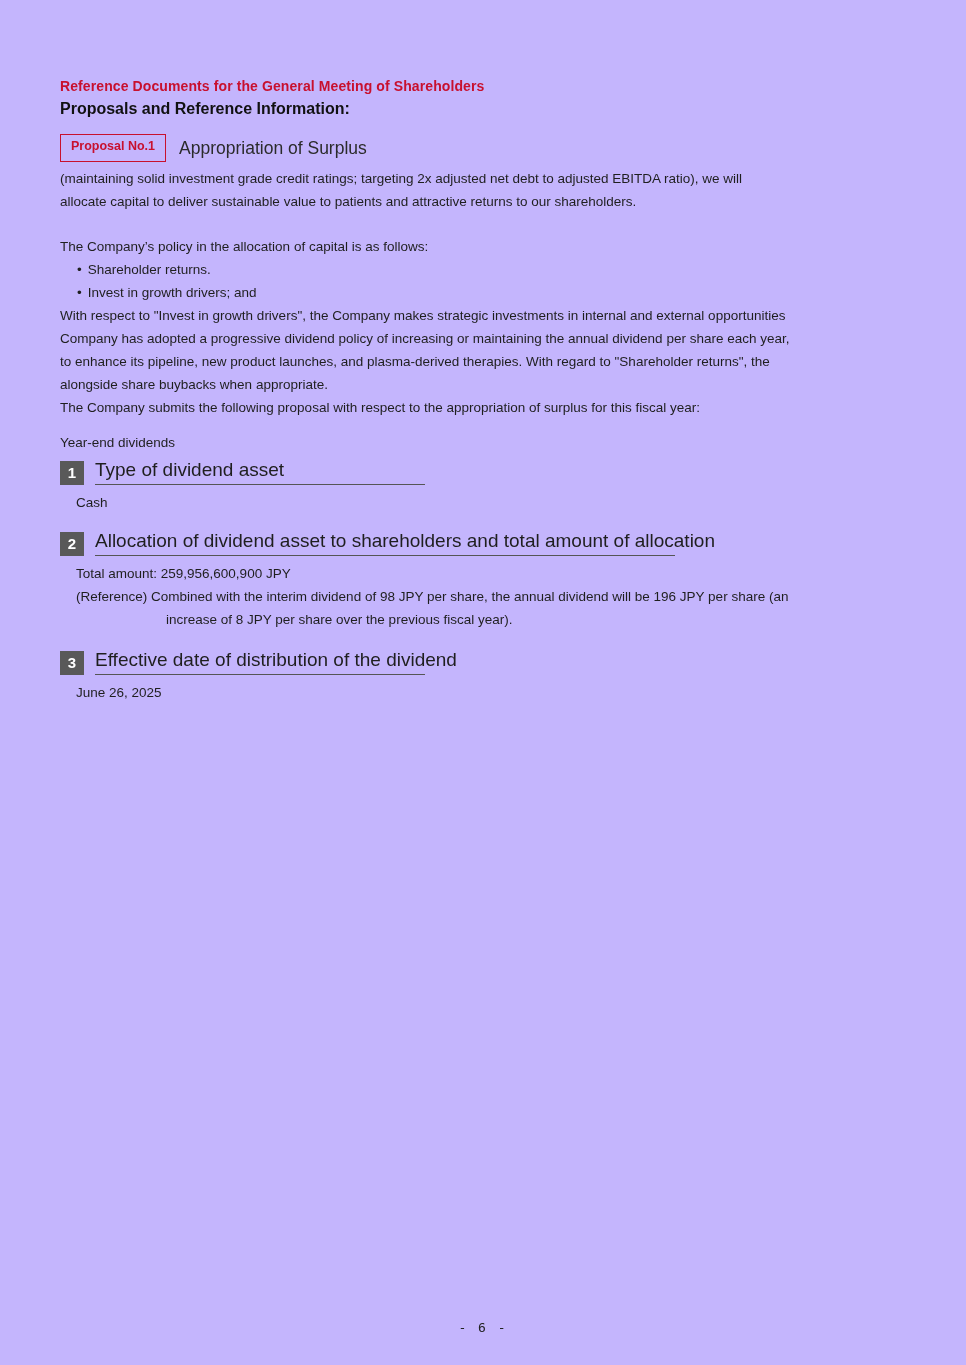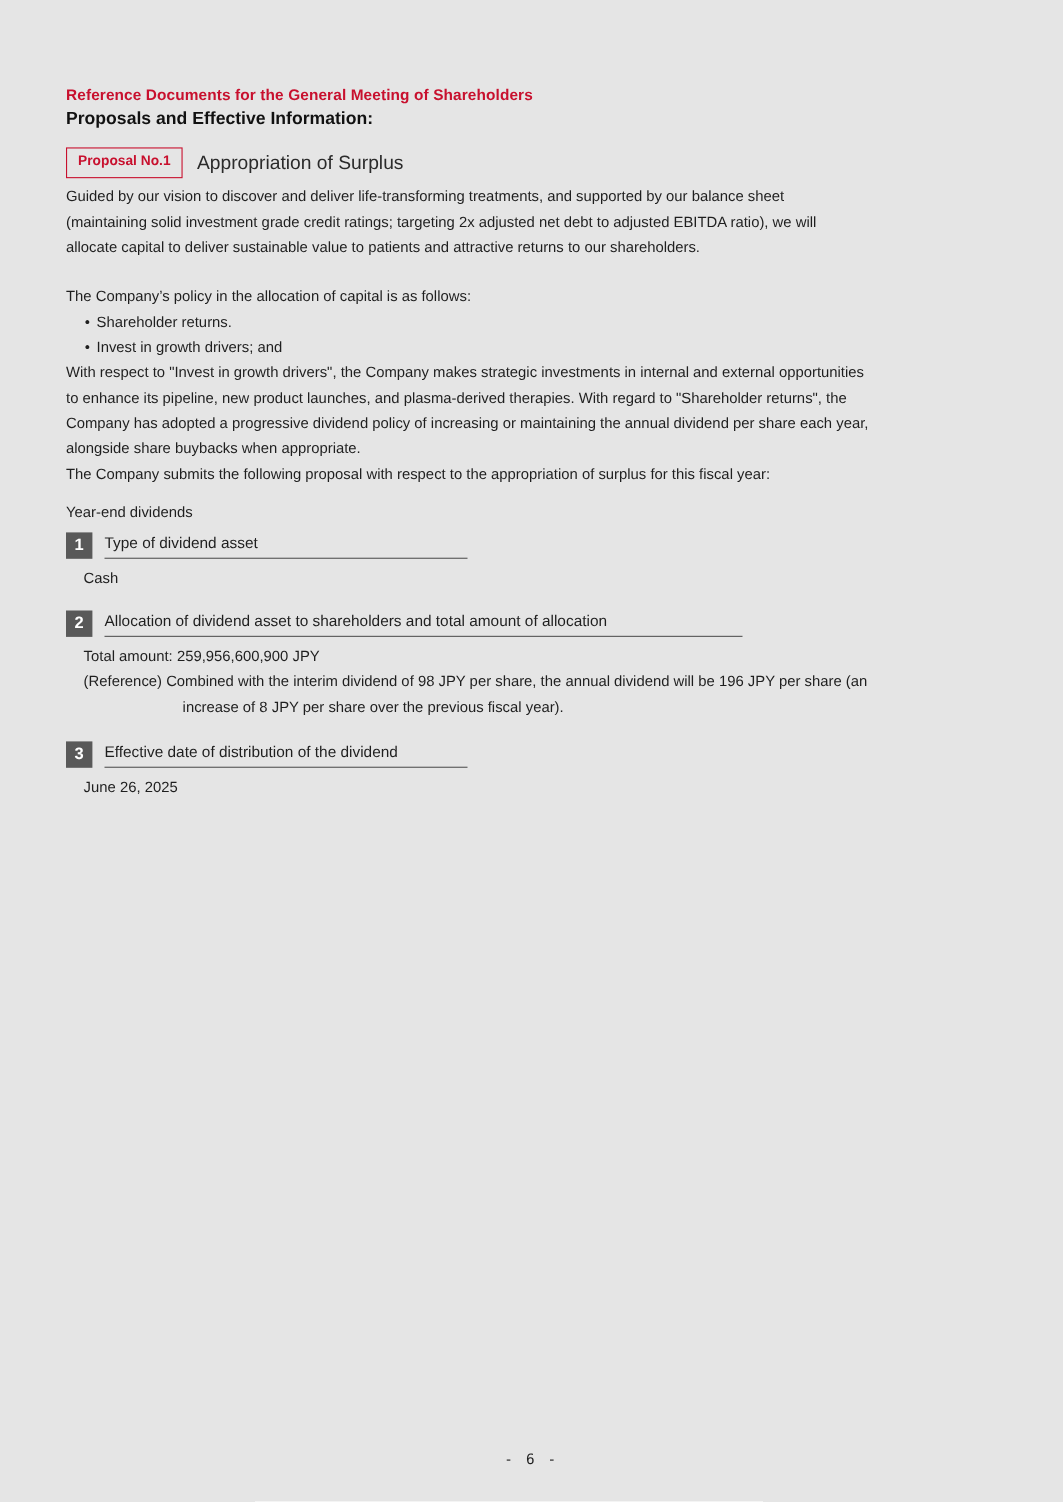--- a/index.html
+++ b/index.html
@@ -7,7 +7,7 @@
   .page {
     position:relative;
     width:966px; height:1365px;
-    background:#e5e5e5;
+    background:#c4b5fd;
     font-family:"Liberation Sans", sans-serif;
     font-size:13.5px; line-height:23px;
     color:#1f1f1f;

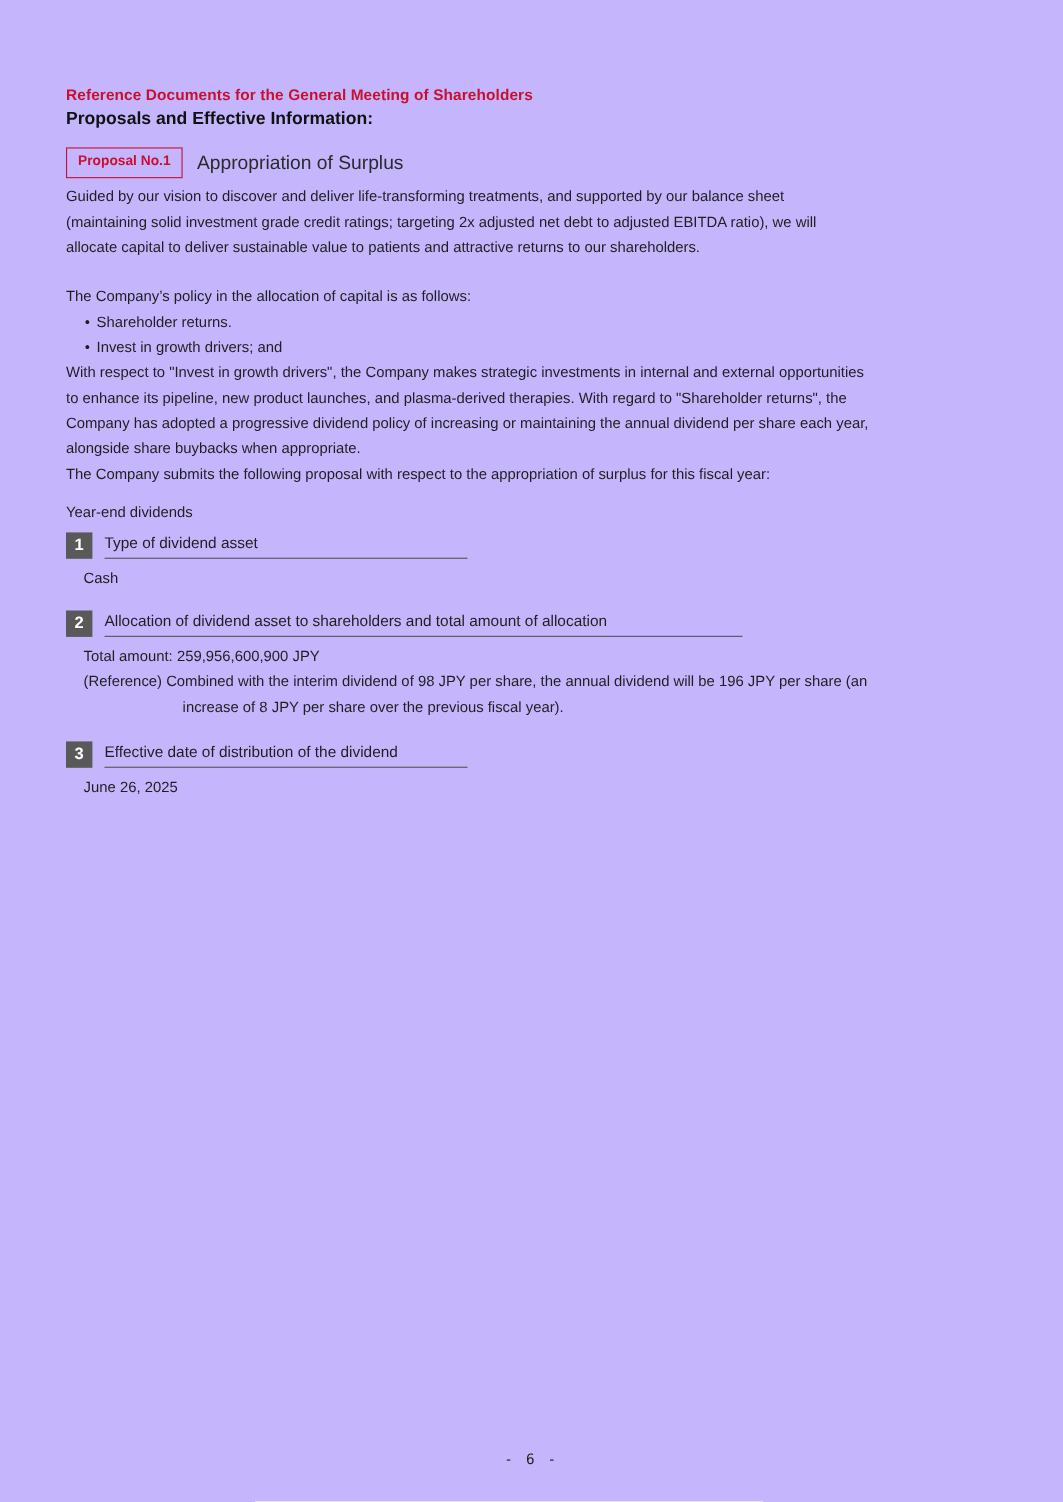--- a/index.html
+++ b/index.html
@@ -91,7 +91,7 @@
   <div class="content">
 
     <div class="red-heading">Reference Documents for the General Meeting of Shareholders</div>
-    <div class="bold-heading">Proposals and Effective Information:</div>
+    <div class="bold-heading">Proposals and Reference Information:</div>
 
     <div class="proposal-row">
       <span class="proposal-tag">Proposal No.1</span>

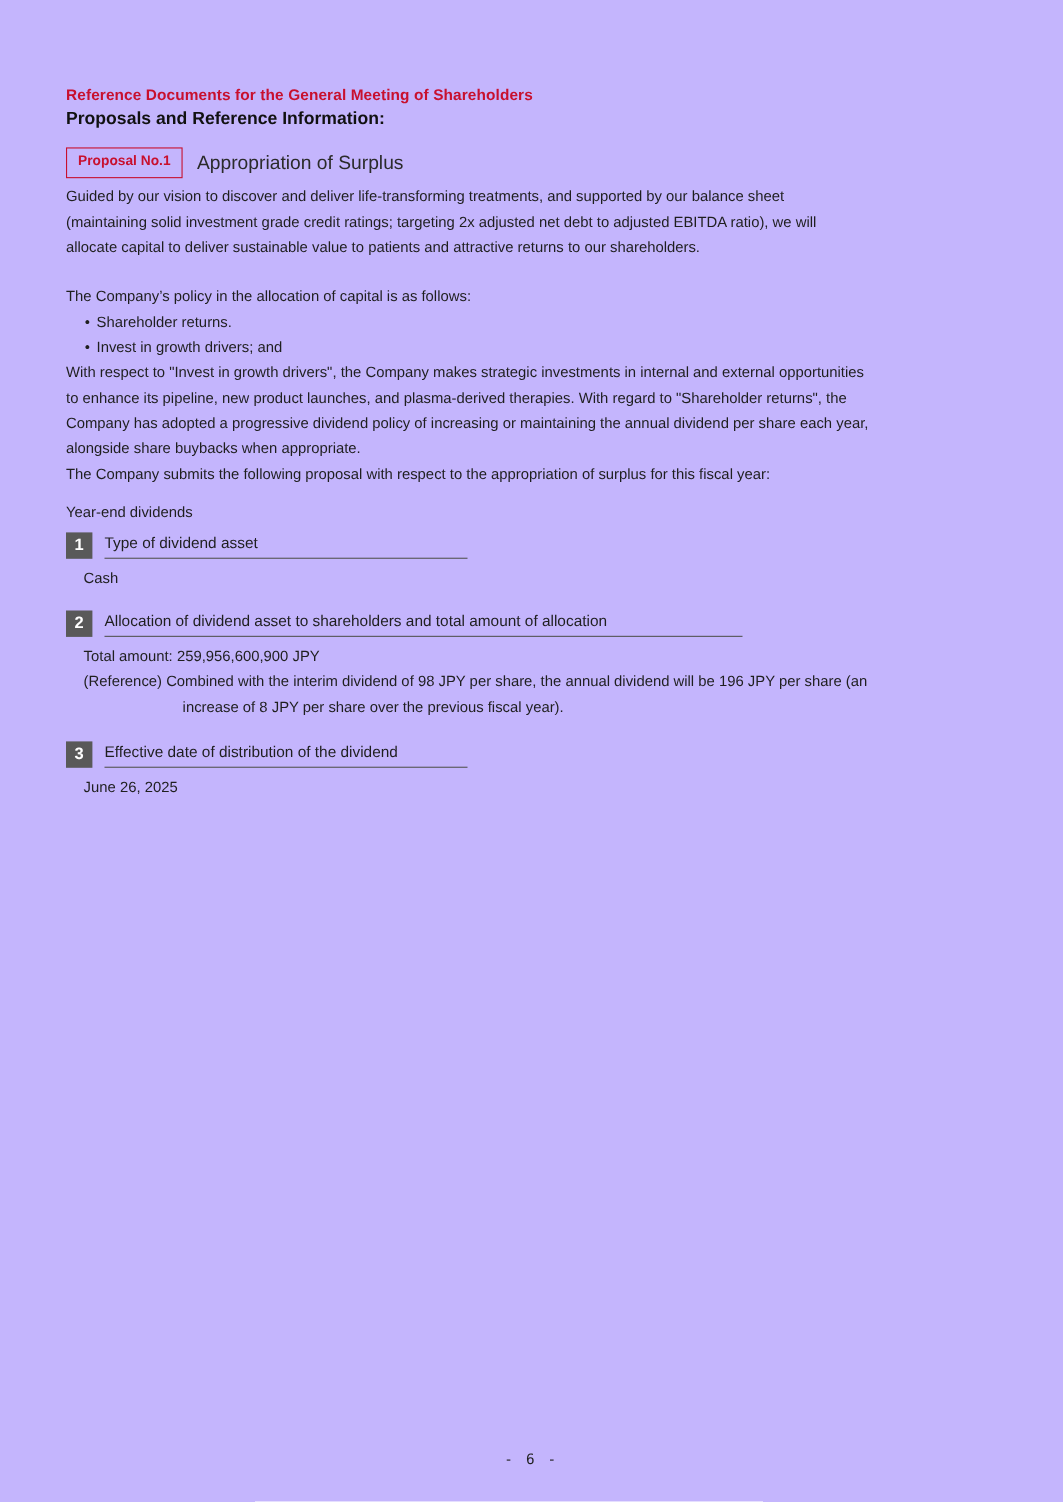--- a/index.html
+++ b/index.html
@@ -99,7 +99,6 @@
     </div>
 
     <div class="para intro">
-      <div>Guided by our vision to discover and deliver life-transforming treatments, and supported by our balance sheet</div>
       <div>(maintaining solid investment grade credit ratings; targeting 2x adjusted net debt to adjusted EBITDA ratio), we will</div>
       <div>allocate capital to deliver sustainable value to patients and attractive returns to our shareholders.</div>
     </div>

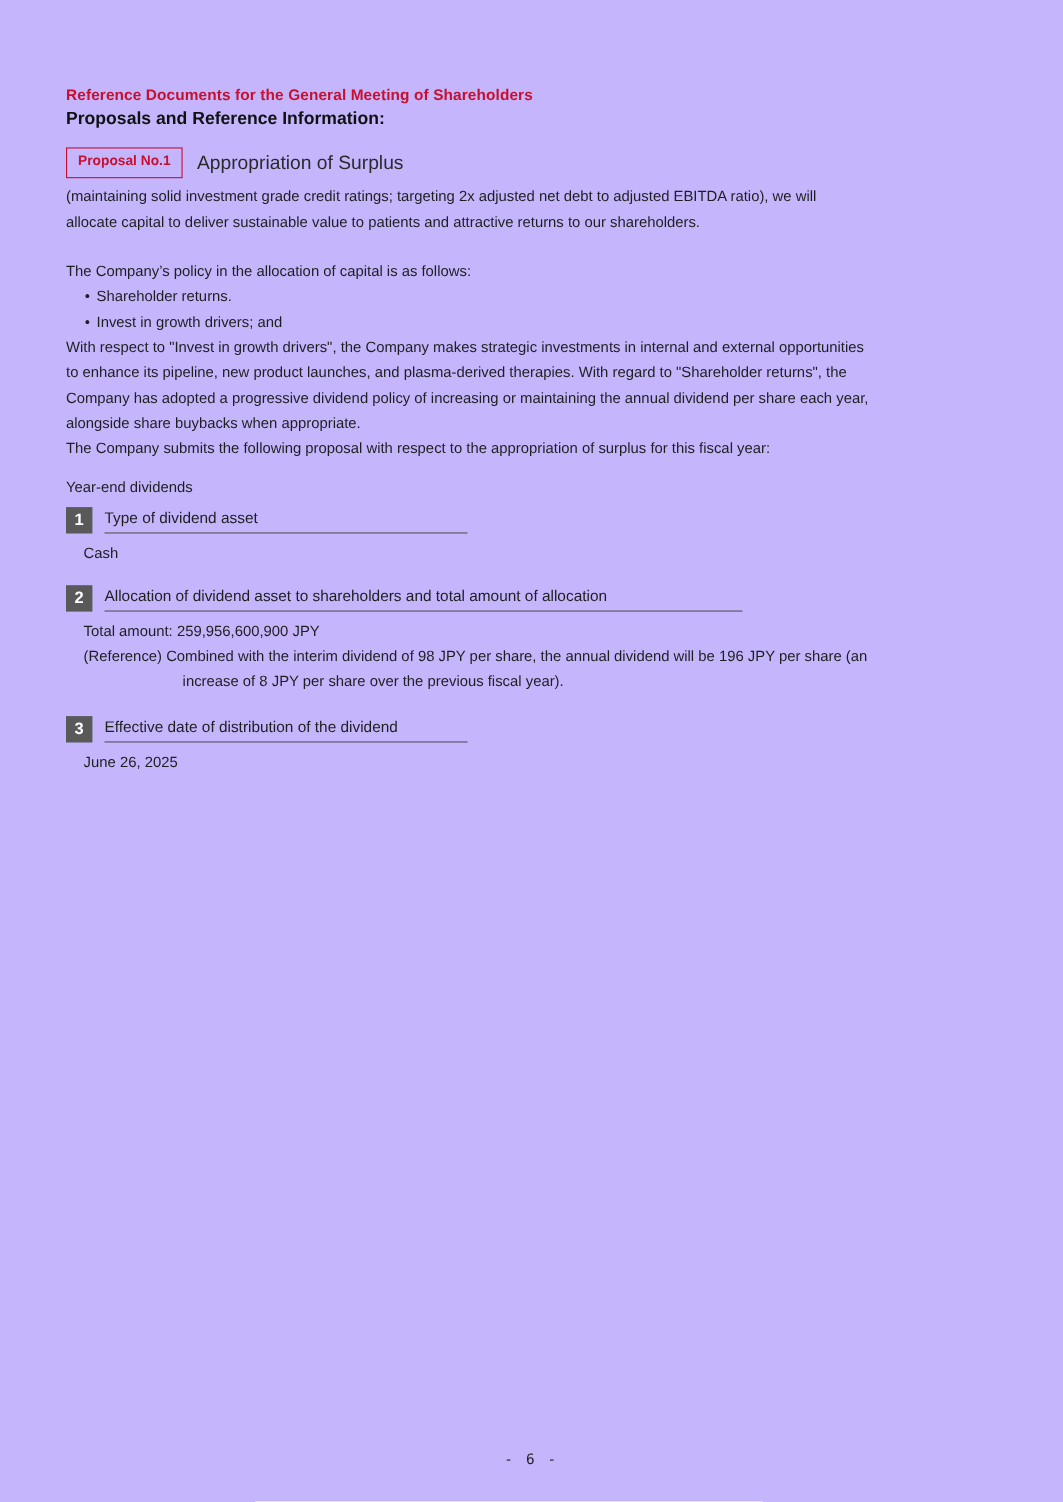--- a/index.html
+++ b/index.html
@@ -112,8 +112,8 @@
 
     <div class="para">
       <div>With respect to "Invest in growth drivers", the Company makes strategic investments in internal and external opportunities</div>
+      <div>Company has adopted a progressive dividend policy of increasing or maintaining the annual dividend per share each year,</div>
       <div>to enhance its pipeline, new product launches, and plasma-derived therapies. With regard to "Shareholder returns", the</div>
-      <div>Company has adopted a progressive dividend policy of increasing or maintaining the annual dividend per share each year,</div>
       <div>alongside share buybacks when appropriate.</div>
     </div>
 

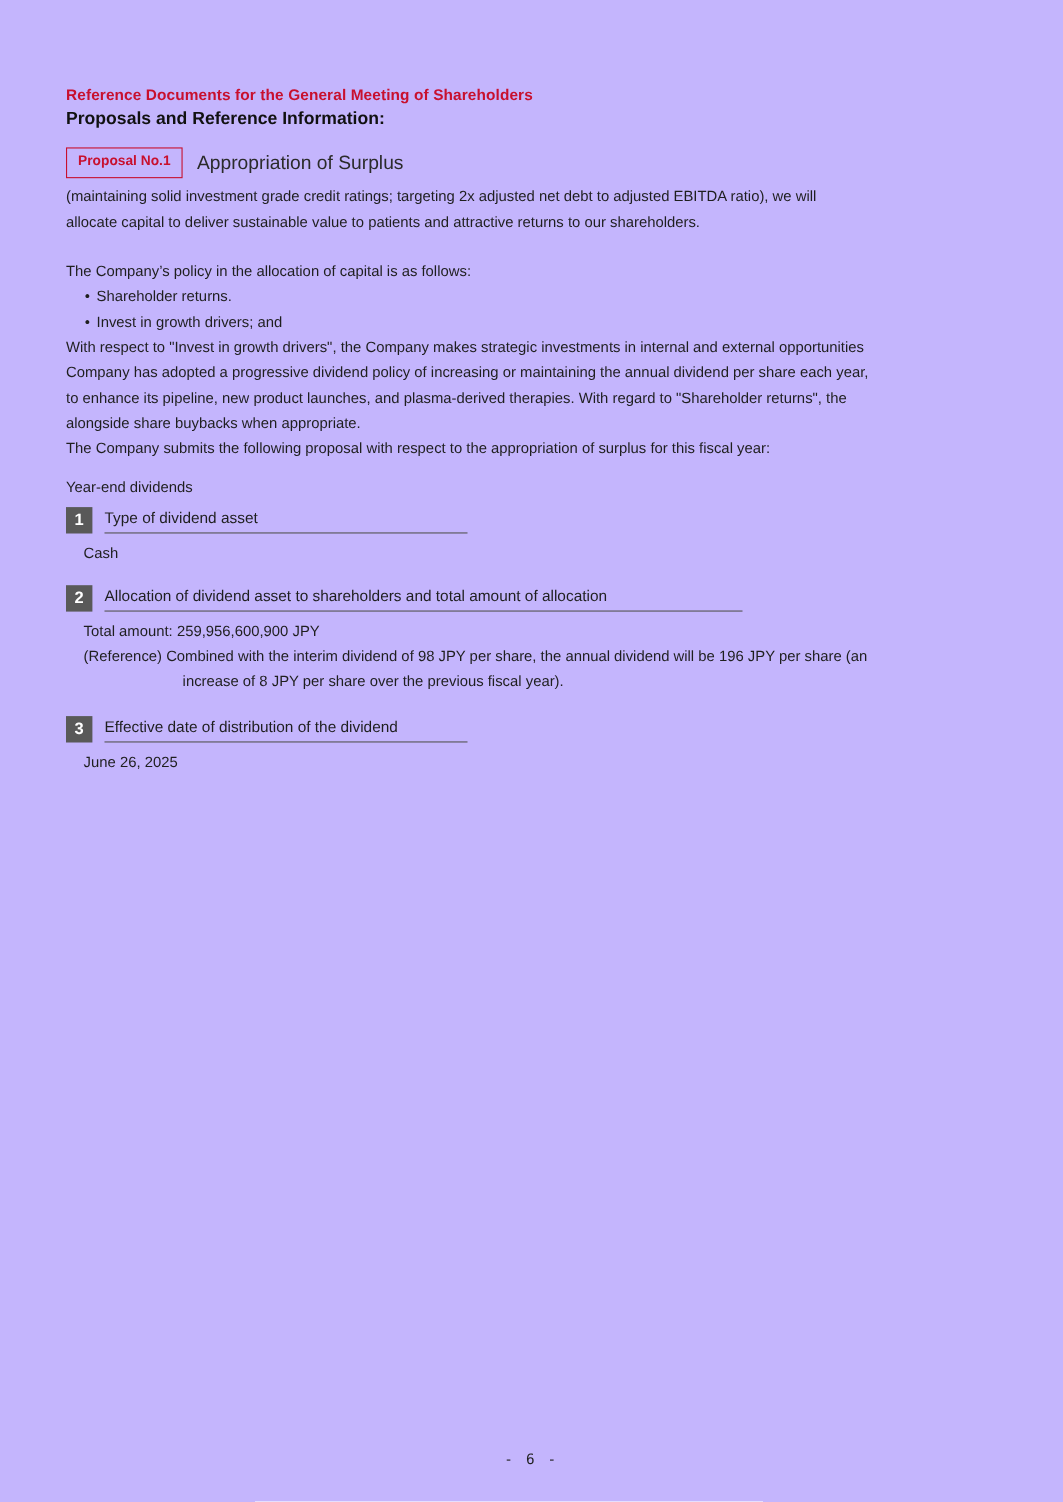--- a/index.html
+++ b/index.html
@@ -71,7 +71,7 @@
   }
   .w-narrow { width:330px; }
   .w-wide   { width:580px; }
-  .item-label { font-size:14px; line-height:16px; color:#1f1f1f; white-space:nowrap; }
+  .item-label { font-size:19px; line-height:16px; color:#1f1f1f; white-space:nowrap; }
   .item-body { margin-left:16px; margin-top:6px; }
   .cont-indent { padding-left:90px; }
 

